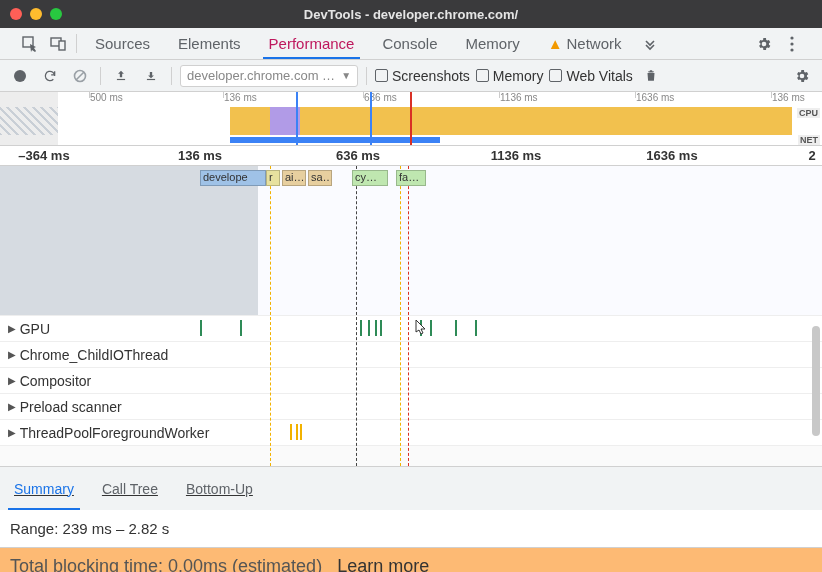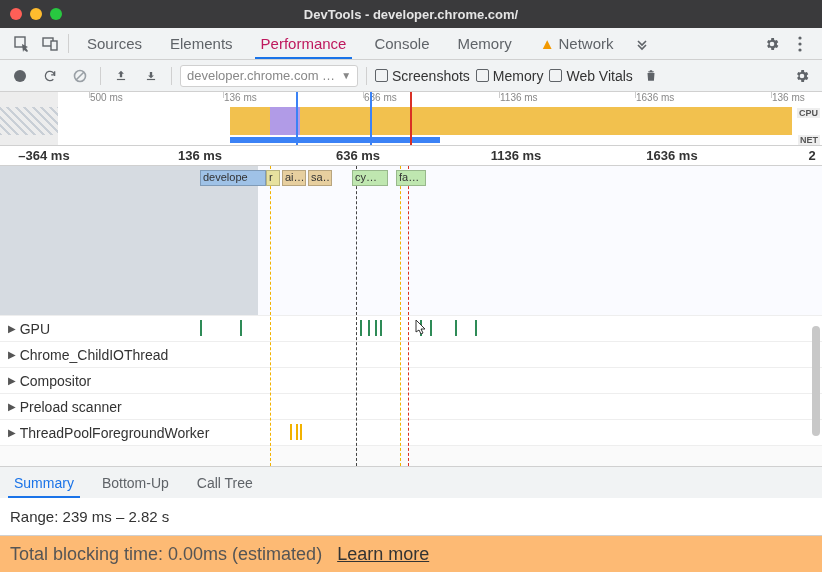--- a/index.html
+++ b/index.html
@@ -15,7 +15,7 @@
   .titlebar-title { position: absolute; left: 0; right: 0; text-align: center; color: #e5e5e5; font-size: 13px; font-weight: 600; pointer-events: none; }
 
   
-  .tabstrip { height: 32px; background: #f1f3f4; border-bottom: 1px solid #d0d0d0; display: flex; align-items: stretch; padding: 0 8px; }
+  .tabstrip { height: 32px; background: #f1f3f4; border-bottom: 1px solid #d0d0d0; display: flex; align-items: stretch; padding: 0 16px; }
   .tabstrip .icon-btn { width: 28px; display: flex; align-items: center; justify-content: center; color: #5f6368; cursor: pointer; }
   .tabstrip .divider { width: 1px; background: #d0d0d0; margin: 6px 4px; }
   .tab { padding: 0 14px; display: flex; align-items: center; color: #5f6368; font-size: 15px; cursor: pointer; position: relative; }

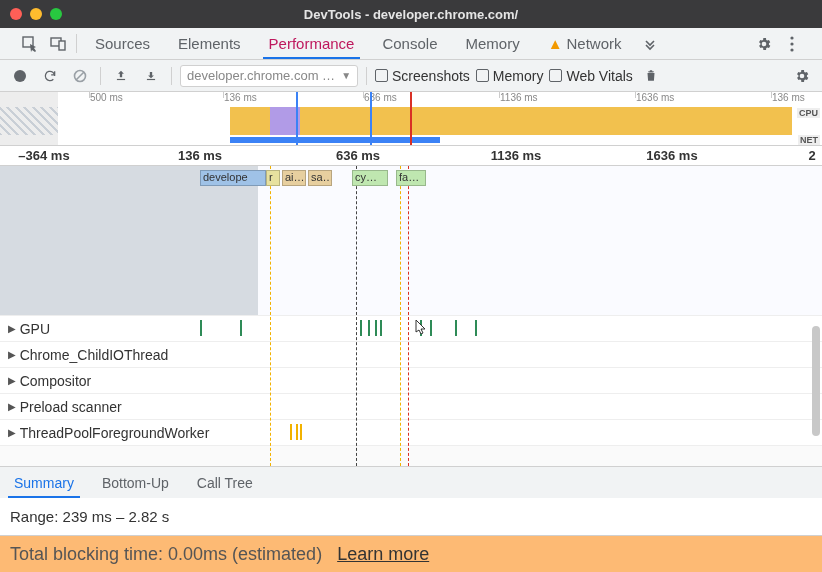--- a/index.html
+++ b/index.html
@@ -62,7 +62,7 @@
   .vline { position: absolute; top: 0; bottom: 0; width: 0; border-left: 1px dashed; }
 
   
-  .dtabs { height: 32px; border-top: 1px solid #d0d0d0; background: #f1f3f4; display: flex; align-items: stretch; }
+  .dtabs { height: 44px; border-top: 1px solid #d0d0d0; background: #f1f3f4; display: flex; align-items: stretch; text-decoration: underline; }
   .dtab { padding: 0 14px; display: flex; align-items: center; color: #5f6368; font-size: 14px; cursor: pointer; position: relative; }
   .dtab.active { color: #1a73e8; }
   .dtab.active::after { content: ""; position: absolute; left: 8px; right: 8px; bottom: 0; height: 2px; background: #1a73e8; }

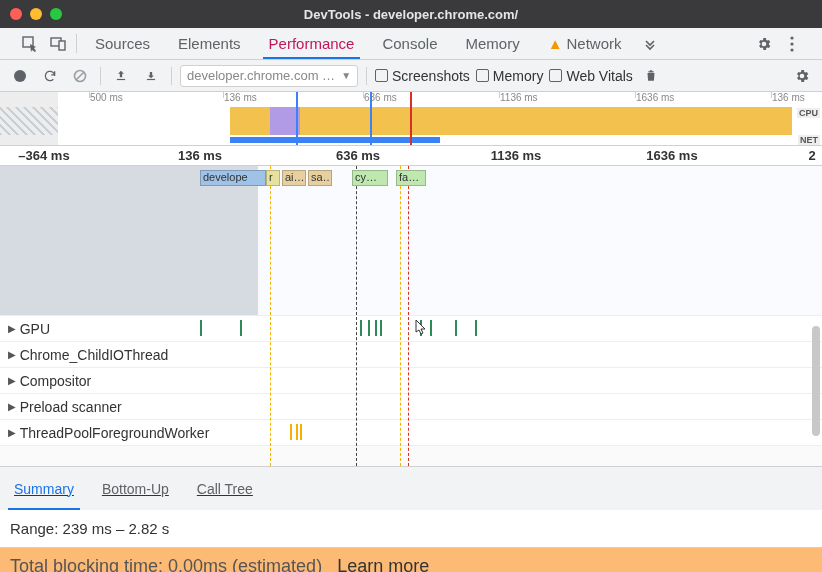--- a/index.html
+++ b/index.html
@@ -316,8 +316,8 @@
 
 <div class="dtabs">
   <div class="dtab active">Summary</div>
+  <div class="dtab">Call Tree</div>
   <div class="dtab">Bottom-Up</div>
-  <div class="dtab">Call Tree</div>
 </div>
 
 <div class="summary">

